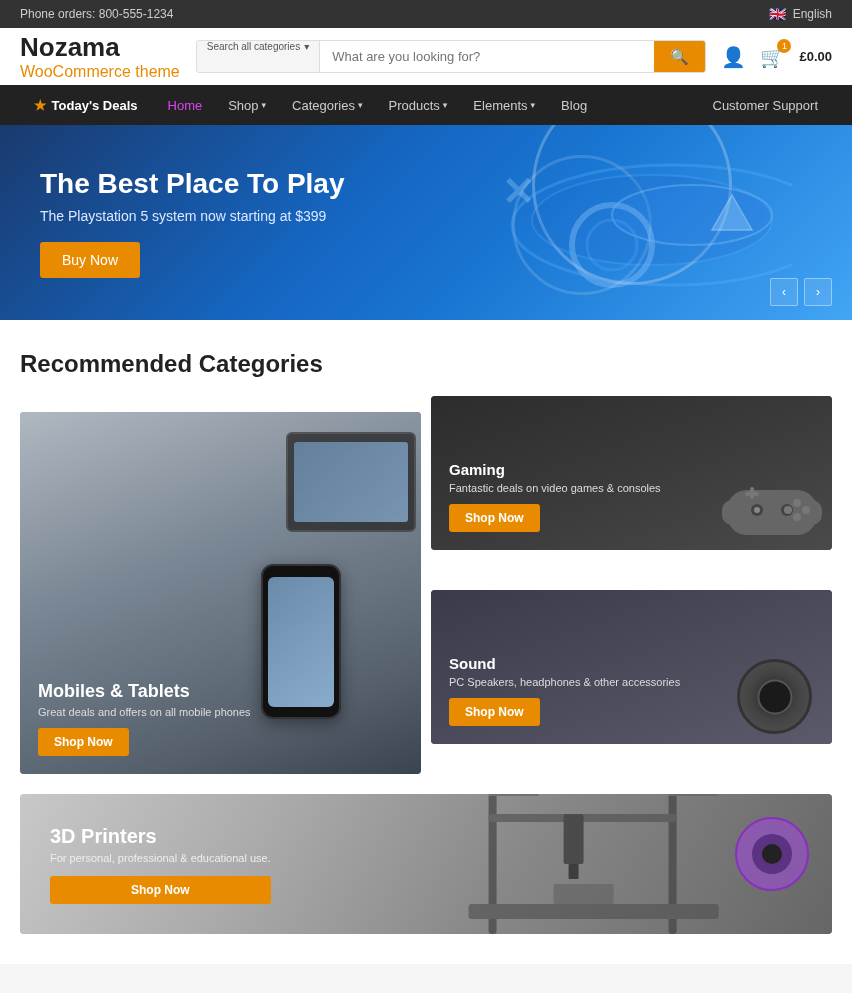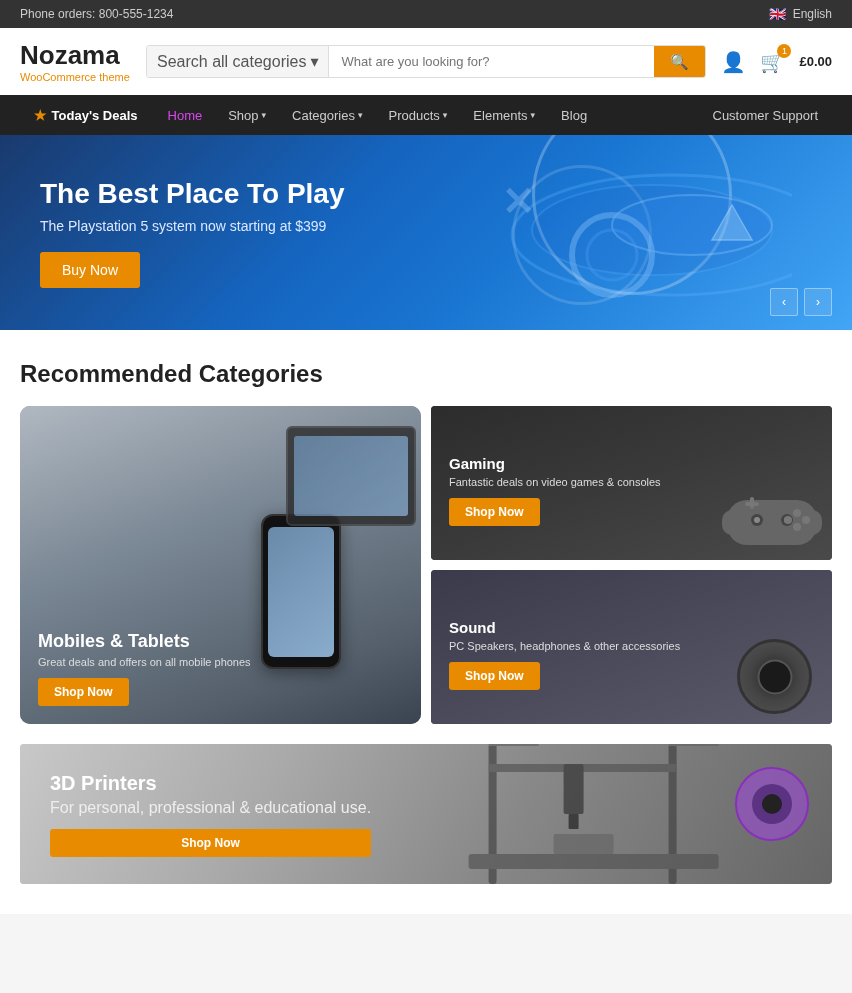--- a/index.html
+++ b/index.html
@@ -20,7 +20,7 @@
     
     .header {
       background: #fff;
-      padding: 12px 20px;
+      padding: 4px 20px;
       display: flex;
       align-items: center;
       gap: 16px;

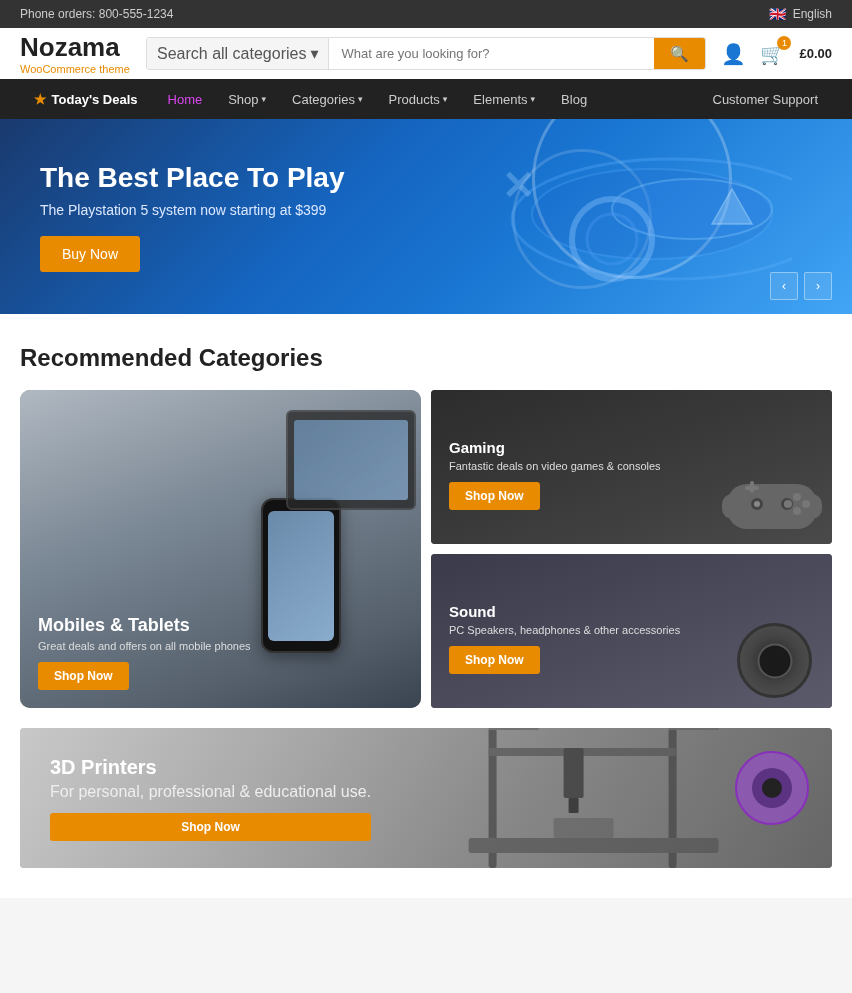--- a/index.html
+++ b/index.html
@@ -37,11 +37,11 @@
     }
     .search-category {
       display: flex;
-      align-items: center;
+      align-items: flex-start;
       padding: 0 10px;
       background: #f5f5f5;
       border-right: 1px solid #ddd;
-      font-size: 16px;
+      font-size: 10px;
       color: #555;
       gap: 4px;
       cursor: pointer;

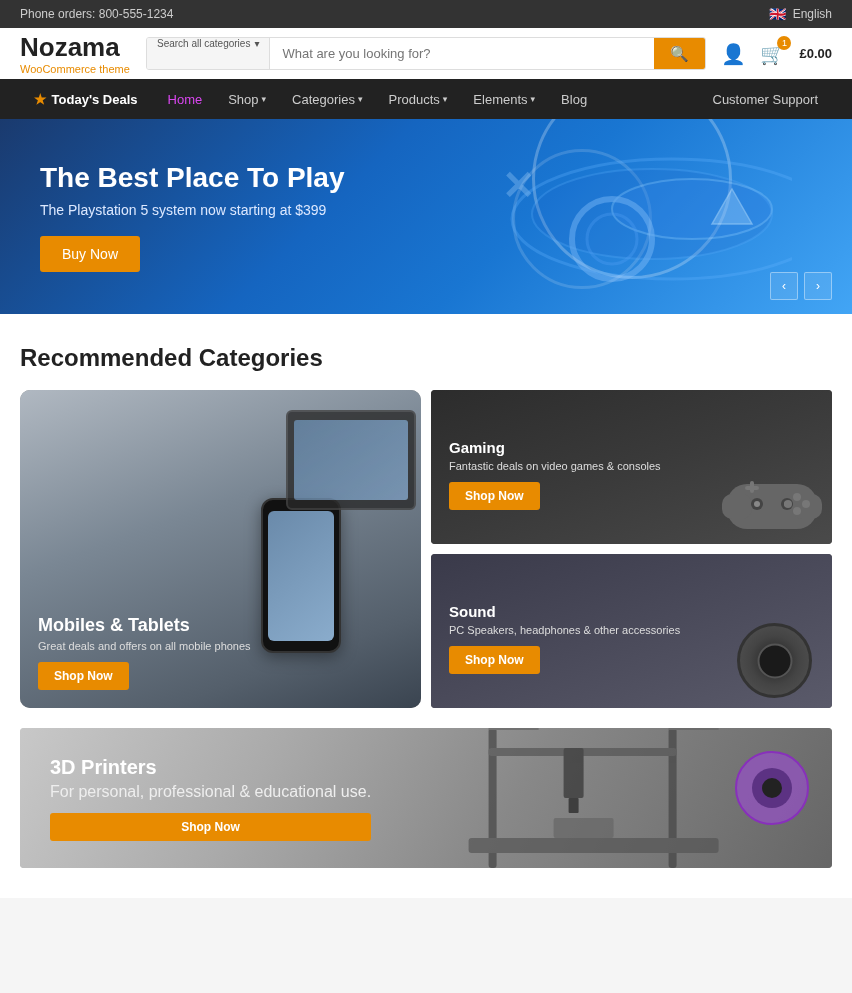--- a/index.html
+++ b/index.html
@@ -27,7 +27,7 @@
     }
     .logo-wrap { min-width: 110px; }
     .logo-title { font-size: 26px; font-weight: 800; color: #222; }
-    .logo-sub { font-size: 11px; color: #e88b00; }
+    .logo-sub { font-size: 16px; color: #e88b00; }
     .search-bar {
       flex: 1;
       display: flex;

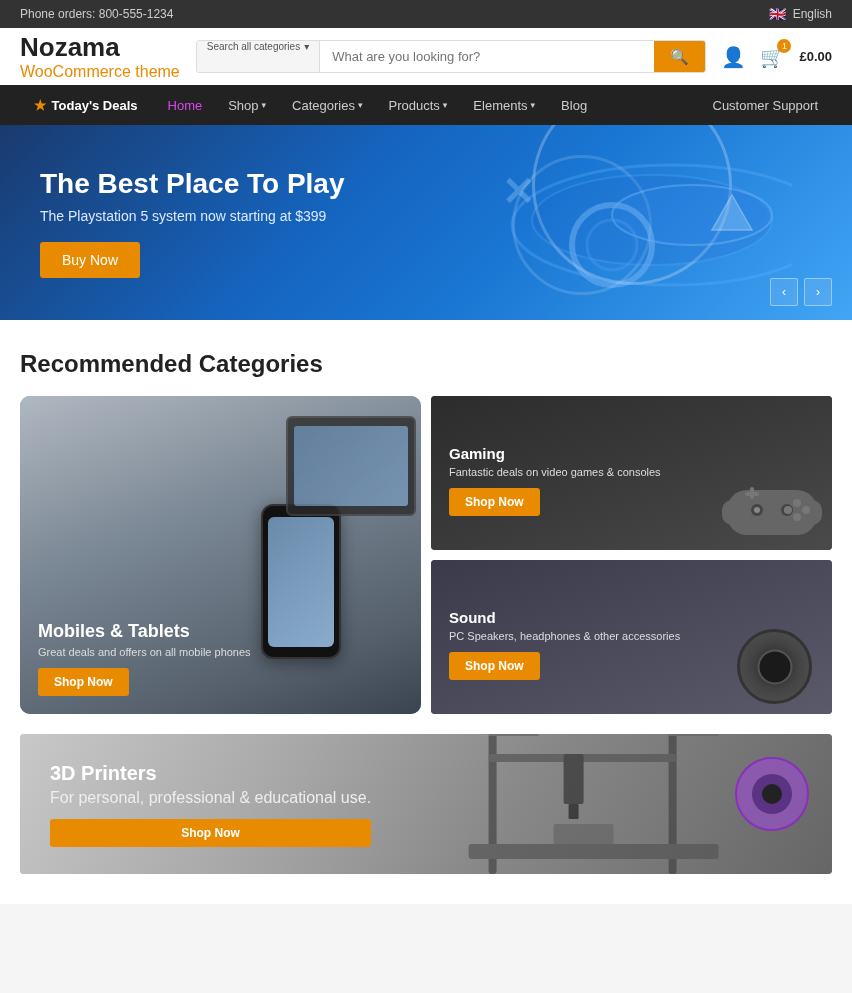--- a/index.html
+++ b/index.html
@@ -212,7 +212,7 @@
     }
     .cat-overlay {
       position: absolute;
-      bottom: 16px; left: 0; right: 0;
+      bottom: 0; left: 0; right: 0;
       padding: 16px 18px 18px;
     }
     .cat-large .cat-overlay { bottom: 0; }

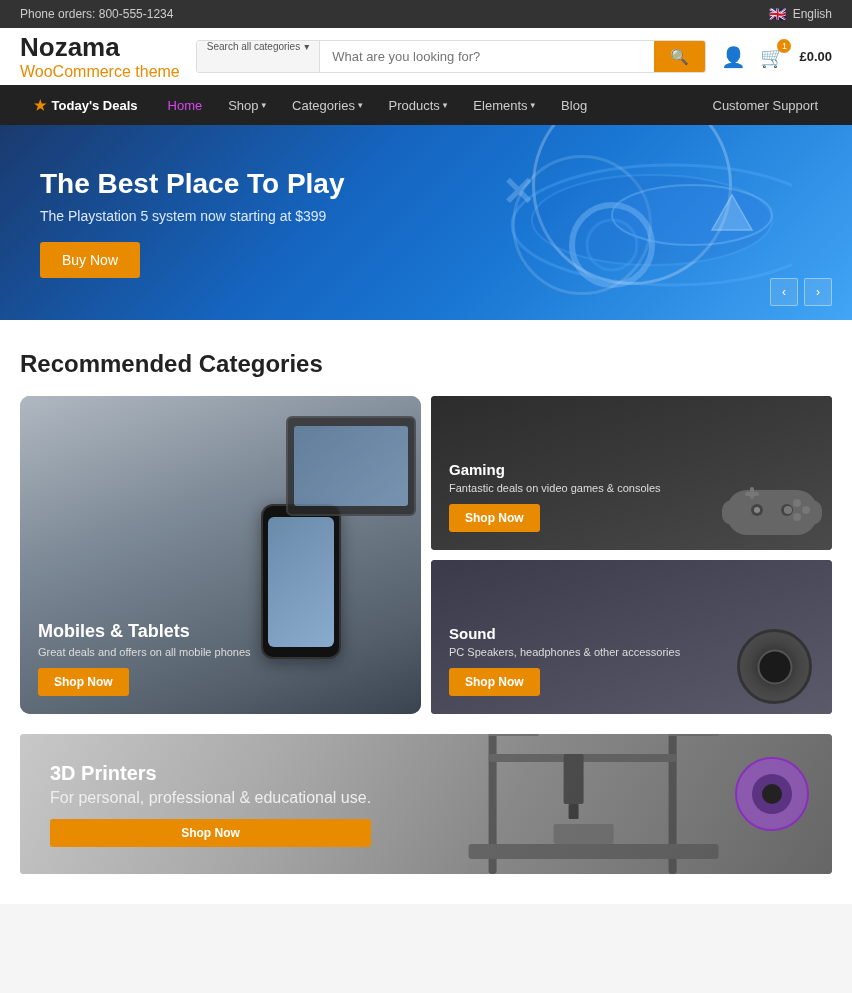--- a/index.html
+++ b/index.html
@@ -183,9 +183,10 @@
       grid-row: span 2;
       position: relative;
       background: #888;
-      border-radius: 10px;
+      border-radius: 4px;
       overflow: hidden;
-      height: 318px;
+      height: 362px;
+      margin-top: 16px;
     }
     .cat-small {
       position: relative;

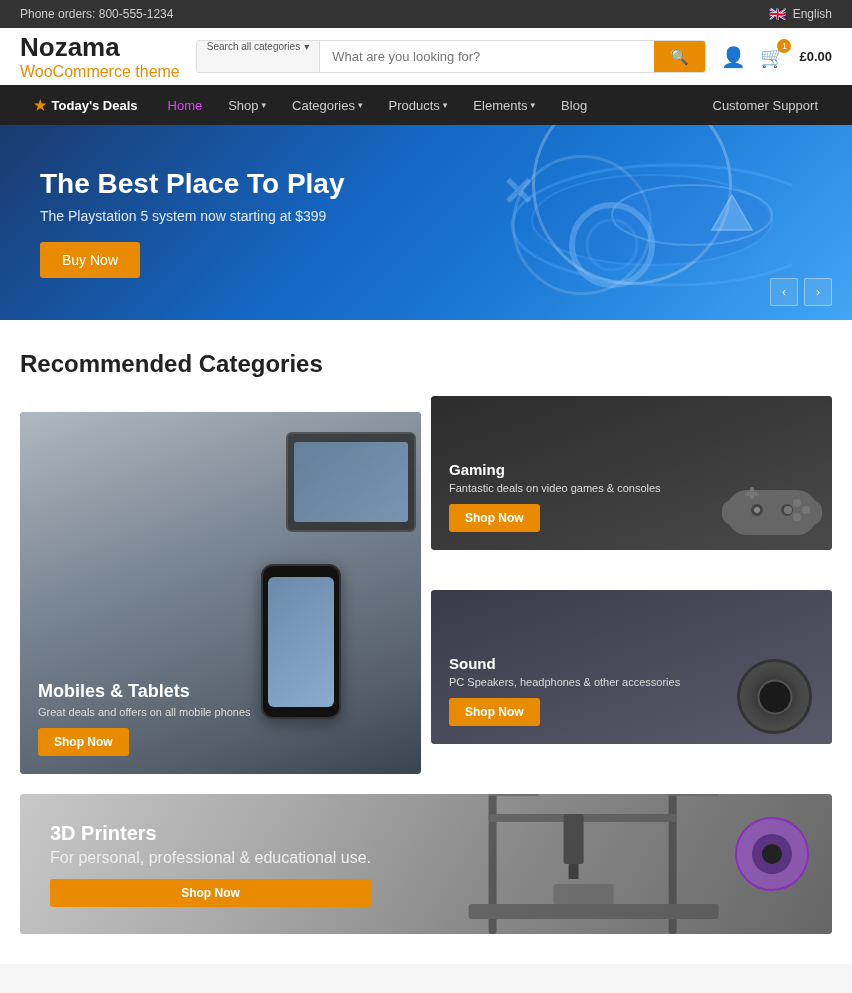--- a/index.html
+++ b/index.html
@@ -272,7 +272,7 @@
       justify-content: center;
     }
     .printers-name { font-size: 20px; font-weight: 700; color: #fff; margin-bottom: 4px; }
-    .printers-desc { font-size: 16px; color: #eee; margin-bottom: 12px; }
+    .printers-desc { font-size: 11px; color: #eee; margin-bottom: 12px; }
 
     
     .flag-emoji { font-size: 14px; }

